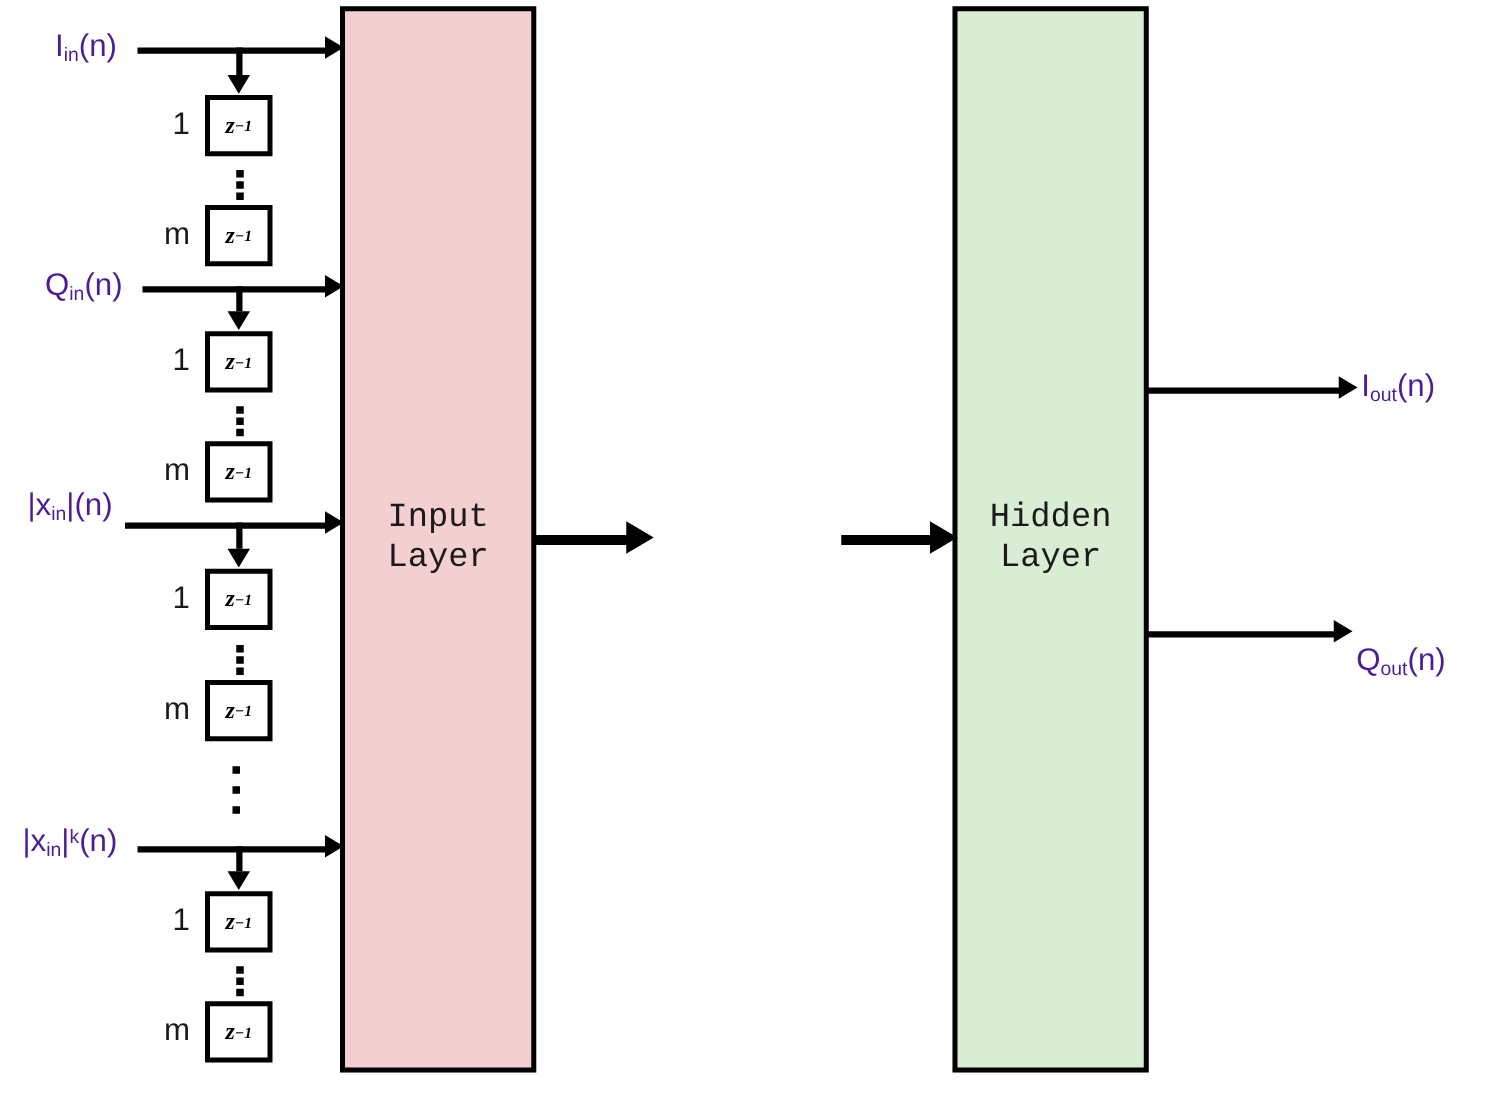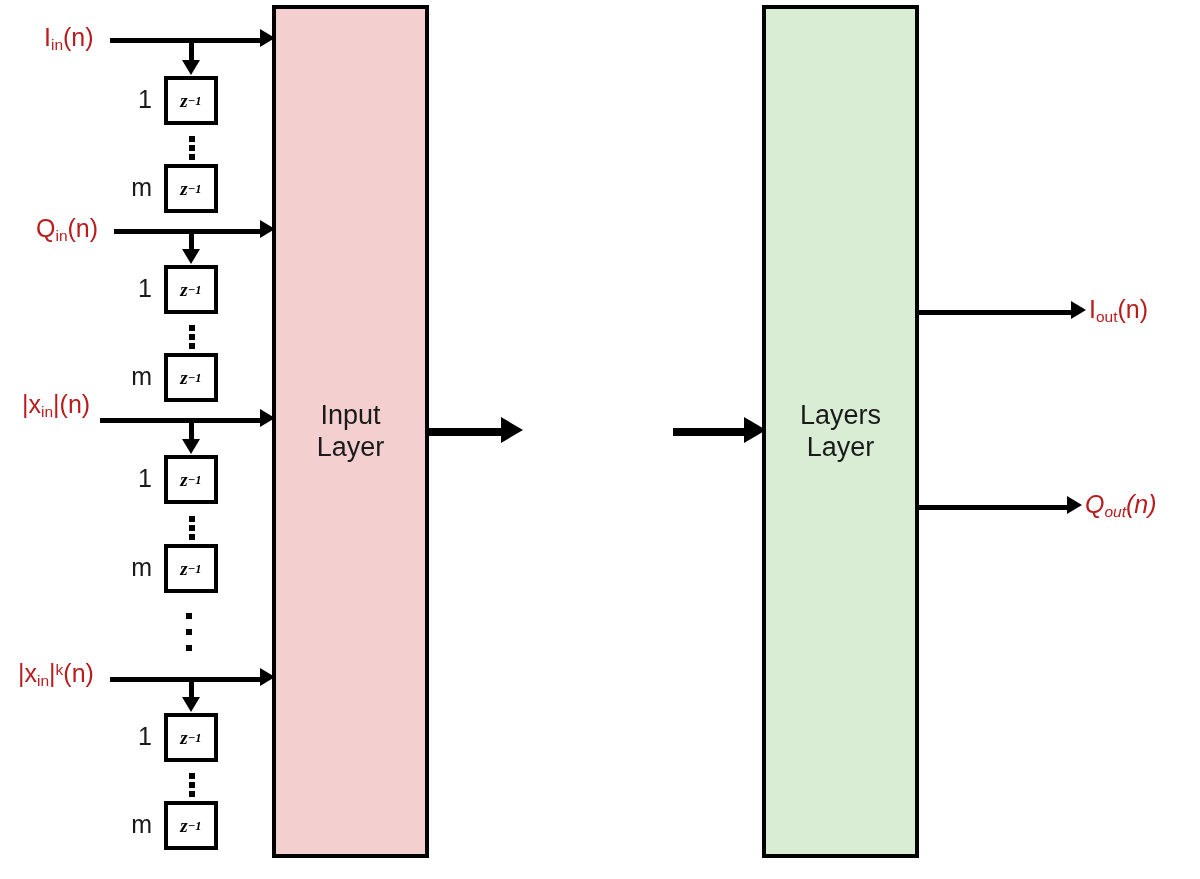--- a/index.html
+++ b/index.html
@@ -65,7 +65,7 @@
     position: absolute;
     font-family: "Liberation Sans", sans-serif;
     font-size: 25px;
-    color: #b91c1c;
+    color: #4c1d95;
     white-space: nowrap;
   }
   .io-label sub {

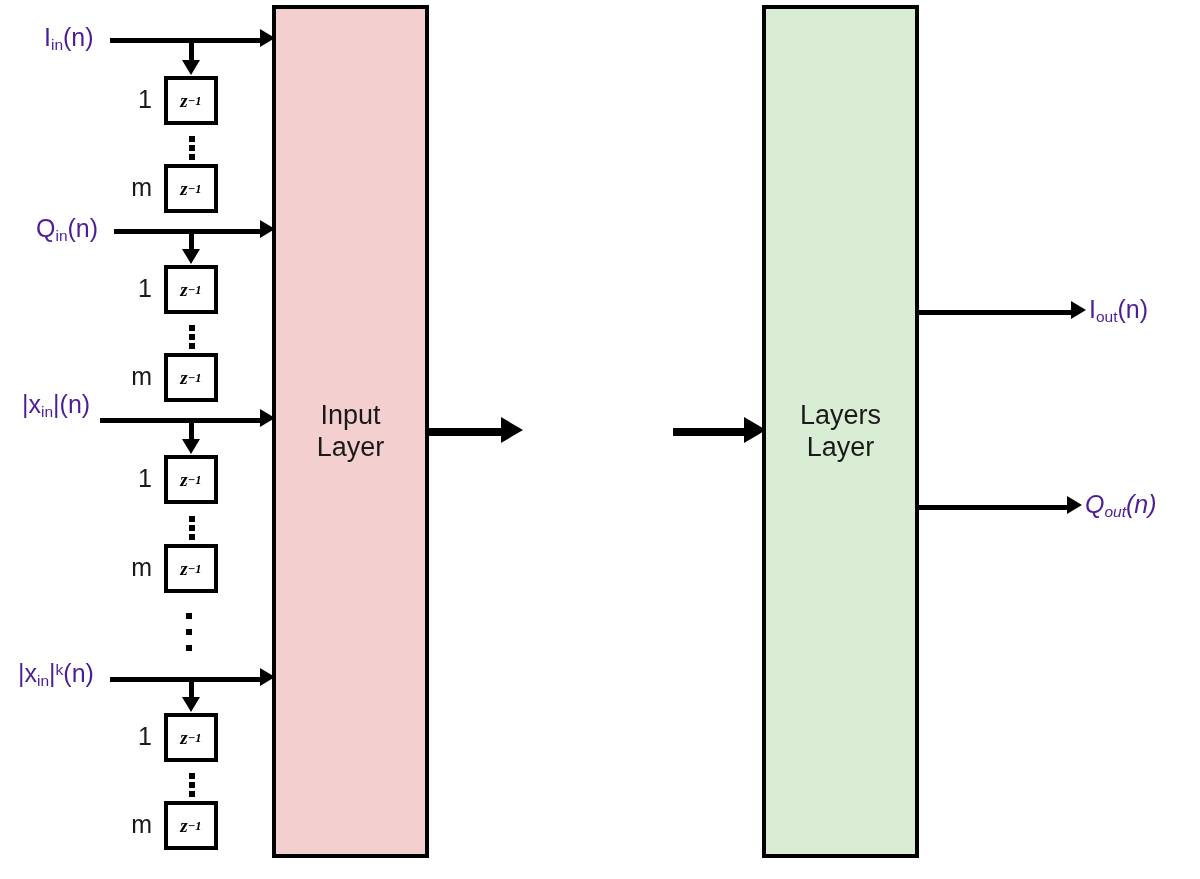--- a/index.html
+++ b/index.html
@@ -28,7 +28,7 @@
     line-height: 1.18;
     font-size: 27px;
     color: #1a1a1a;
-    font-family: Liberation Sans, sans-serif;
+    font-family: Liberation Mono, monospace;
     white-space: pre-line;
   }
   .delay-box {

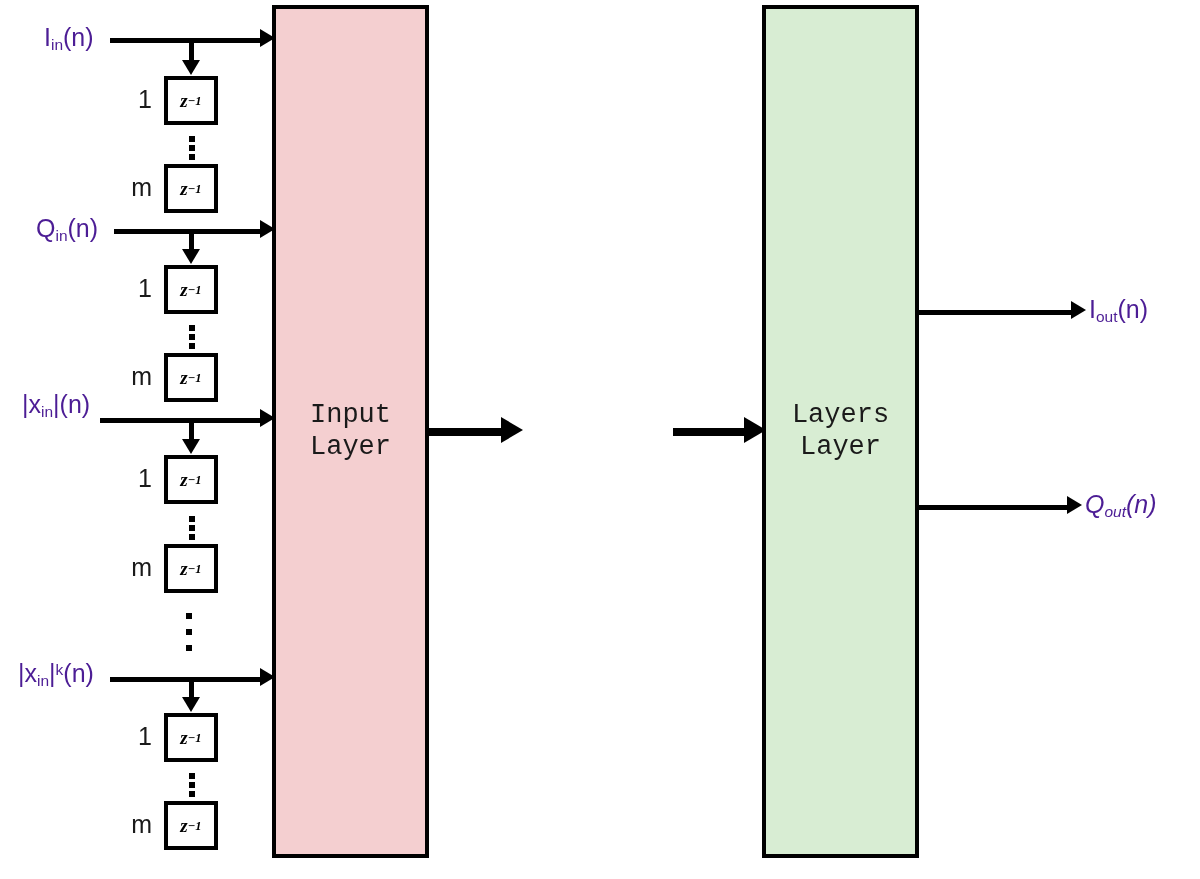--- a/index.html
+++ b/index.html
@@ -132,7 +132,7 @@
 <div id="diagram">
     <div class="layer-box" style="left: 272px; top: 5px; width: 157px; height: 853px; background: rgb(244, 207, 208); border-color: rgb(0, 0, 0);"><span>Input
 Layer</span></div>
-    <div class="layer-box" style="left: 762px; top: 5px; width: 157px; height: 853px; background: rgb(216, 237, 211); border-color: rgb(0, 0, 0);"><span>Layers
+    <div class="layer-box" style="left: 762px; top: 5px; width: 157px; height: 853px; background: rgb(216, 237, 211); border-color: rgb(0, 0, 0);"><span>Hidden
 Layer</span></div>
     <div class="io-label" style="left: 44px; top: 23px;"><span>I</span><sub>in</sub><span>(n)</span></div>
     <div class="h-line" style="left: 110px; top: 38px; width: 152px;"></div>

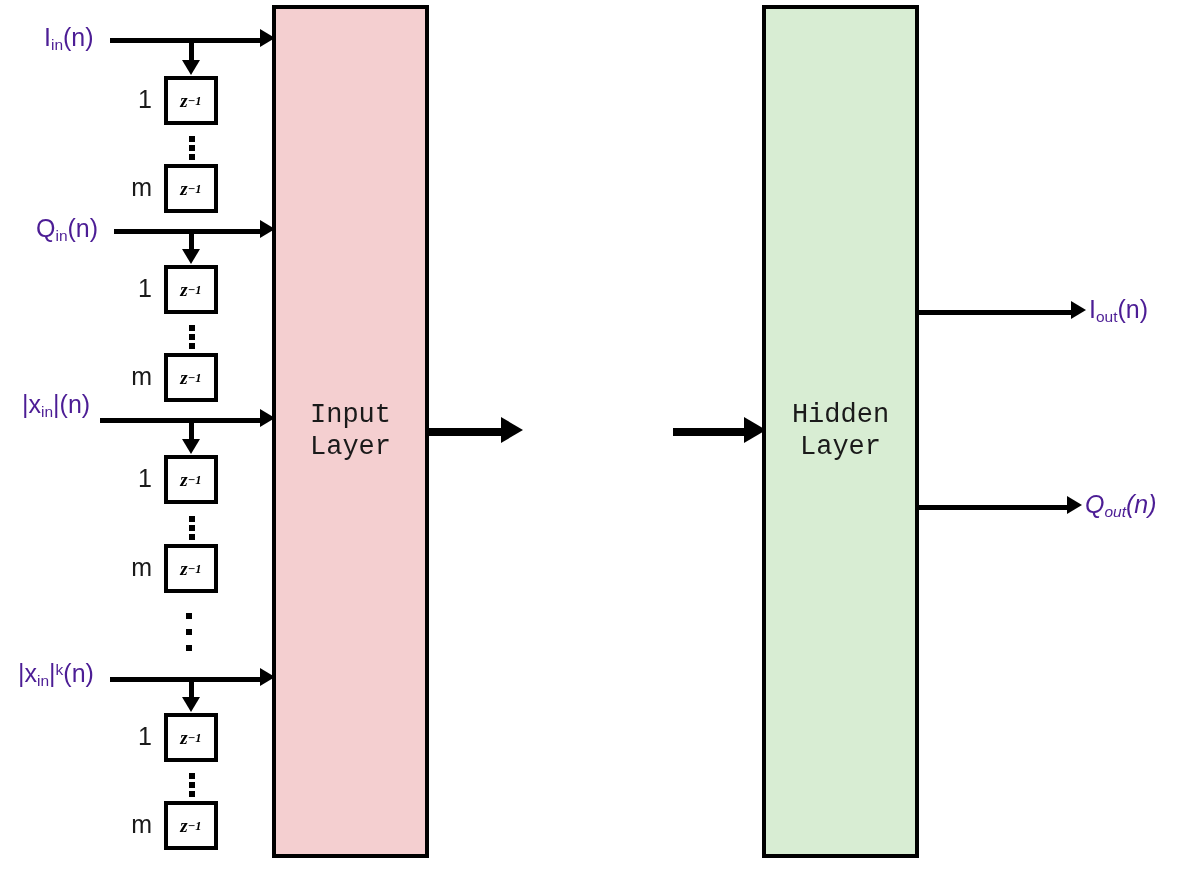--- a/index.html
+++ b/index.html
@@ -228,7 +228,7 @@
     <div class="io-label" style="left: 1089px; top: 295px;"><span>I</span><sub>out</sub><span>(n)</span></div>
     <div class="h-line" style="left: 917px; top: 505px; width: 152px;"></div>
     <div class="arrow-right" style="left: 1067px; top: 496px;"></div>
-    <div class="io-label" style="left: 1085px; top: 490px; font-style: italic;"><span>Q</span><sub>out</sub><span>(n)</span></div>
+    <div class="io-label" style="left: 1085px; top: 514px;"><span>Q</span><sub>out</sub><span>(n)</span></div>
   </div>
 
 </body></html>

